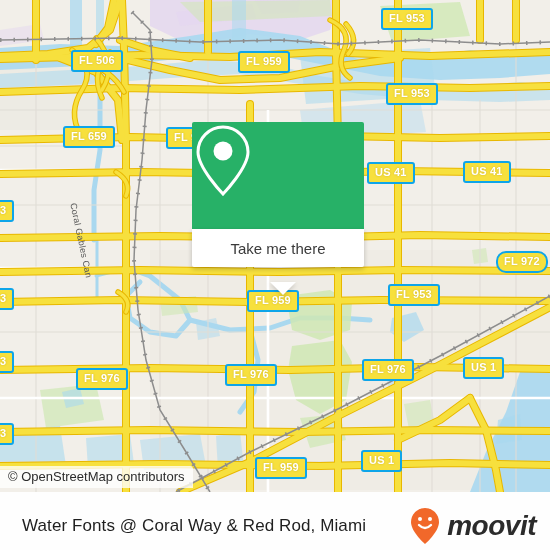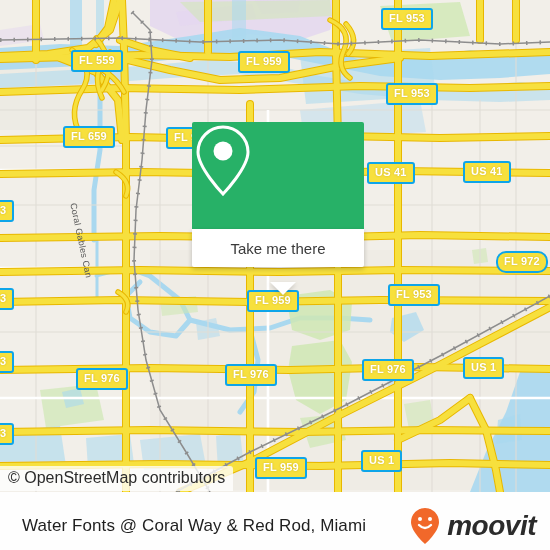--- a/index.html
+++ b/index.html
@@ -289,7 +289,7 @@
 
     <div id="shields">
         <div class="shield" style="left: 381px; top: 8px;">FL 953</div>
-        <div class="shield" style="left: 71px; top: 50px;">FL 559</div>
+        <div class="shield" style="left: 71px; top: 50px;">FL 506</div>
         <div class="shield" style="left: 238px; top: 51px;">FL 959</div>
         <div class="shield" style="left: 386px; top: 83px;">FL 953</div>
         <div class="shield" style="left: 63px; top: 126px;">FL 659</div>

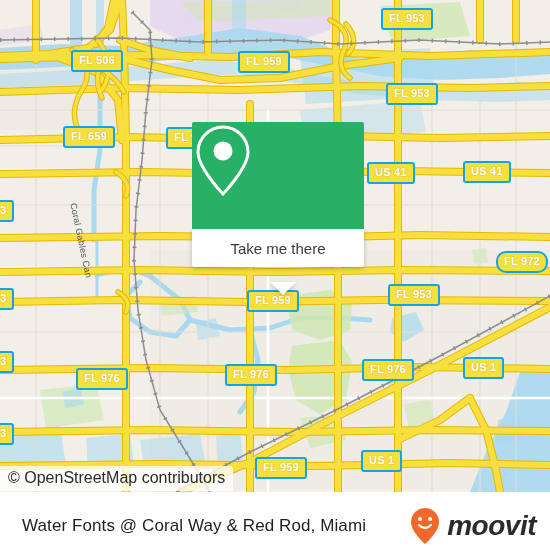--- a/index.html
+++ b/index.html
@@ -73,7 +73,7 @@
     position:absolute;left:0;top:466px;
     background:rgba(255,255,255,.78);
     padding:3px 8px 4px 8px;
-    font-size:16px;color:#2b2b2b;
+    font-size:13px;color:#2b2b2b;
     border-radius:0 3px 0 0;
   }
 

